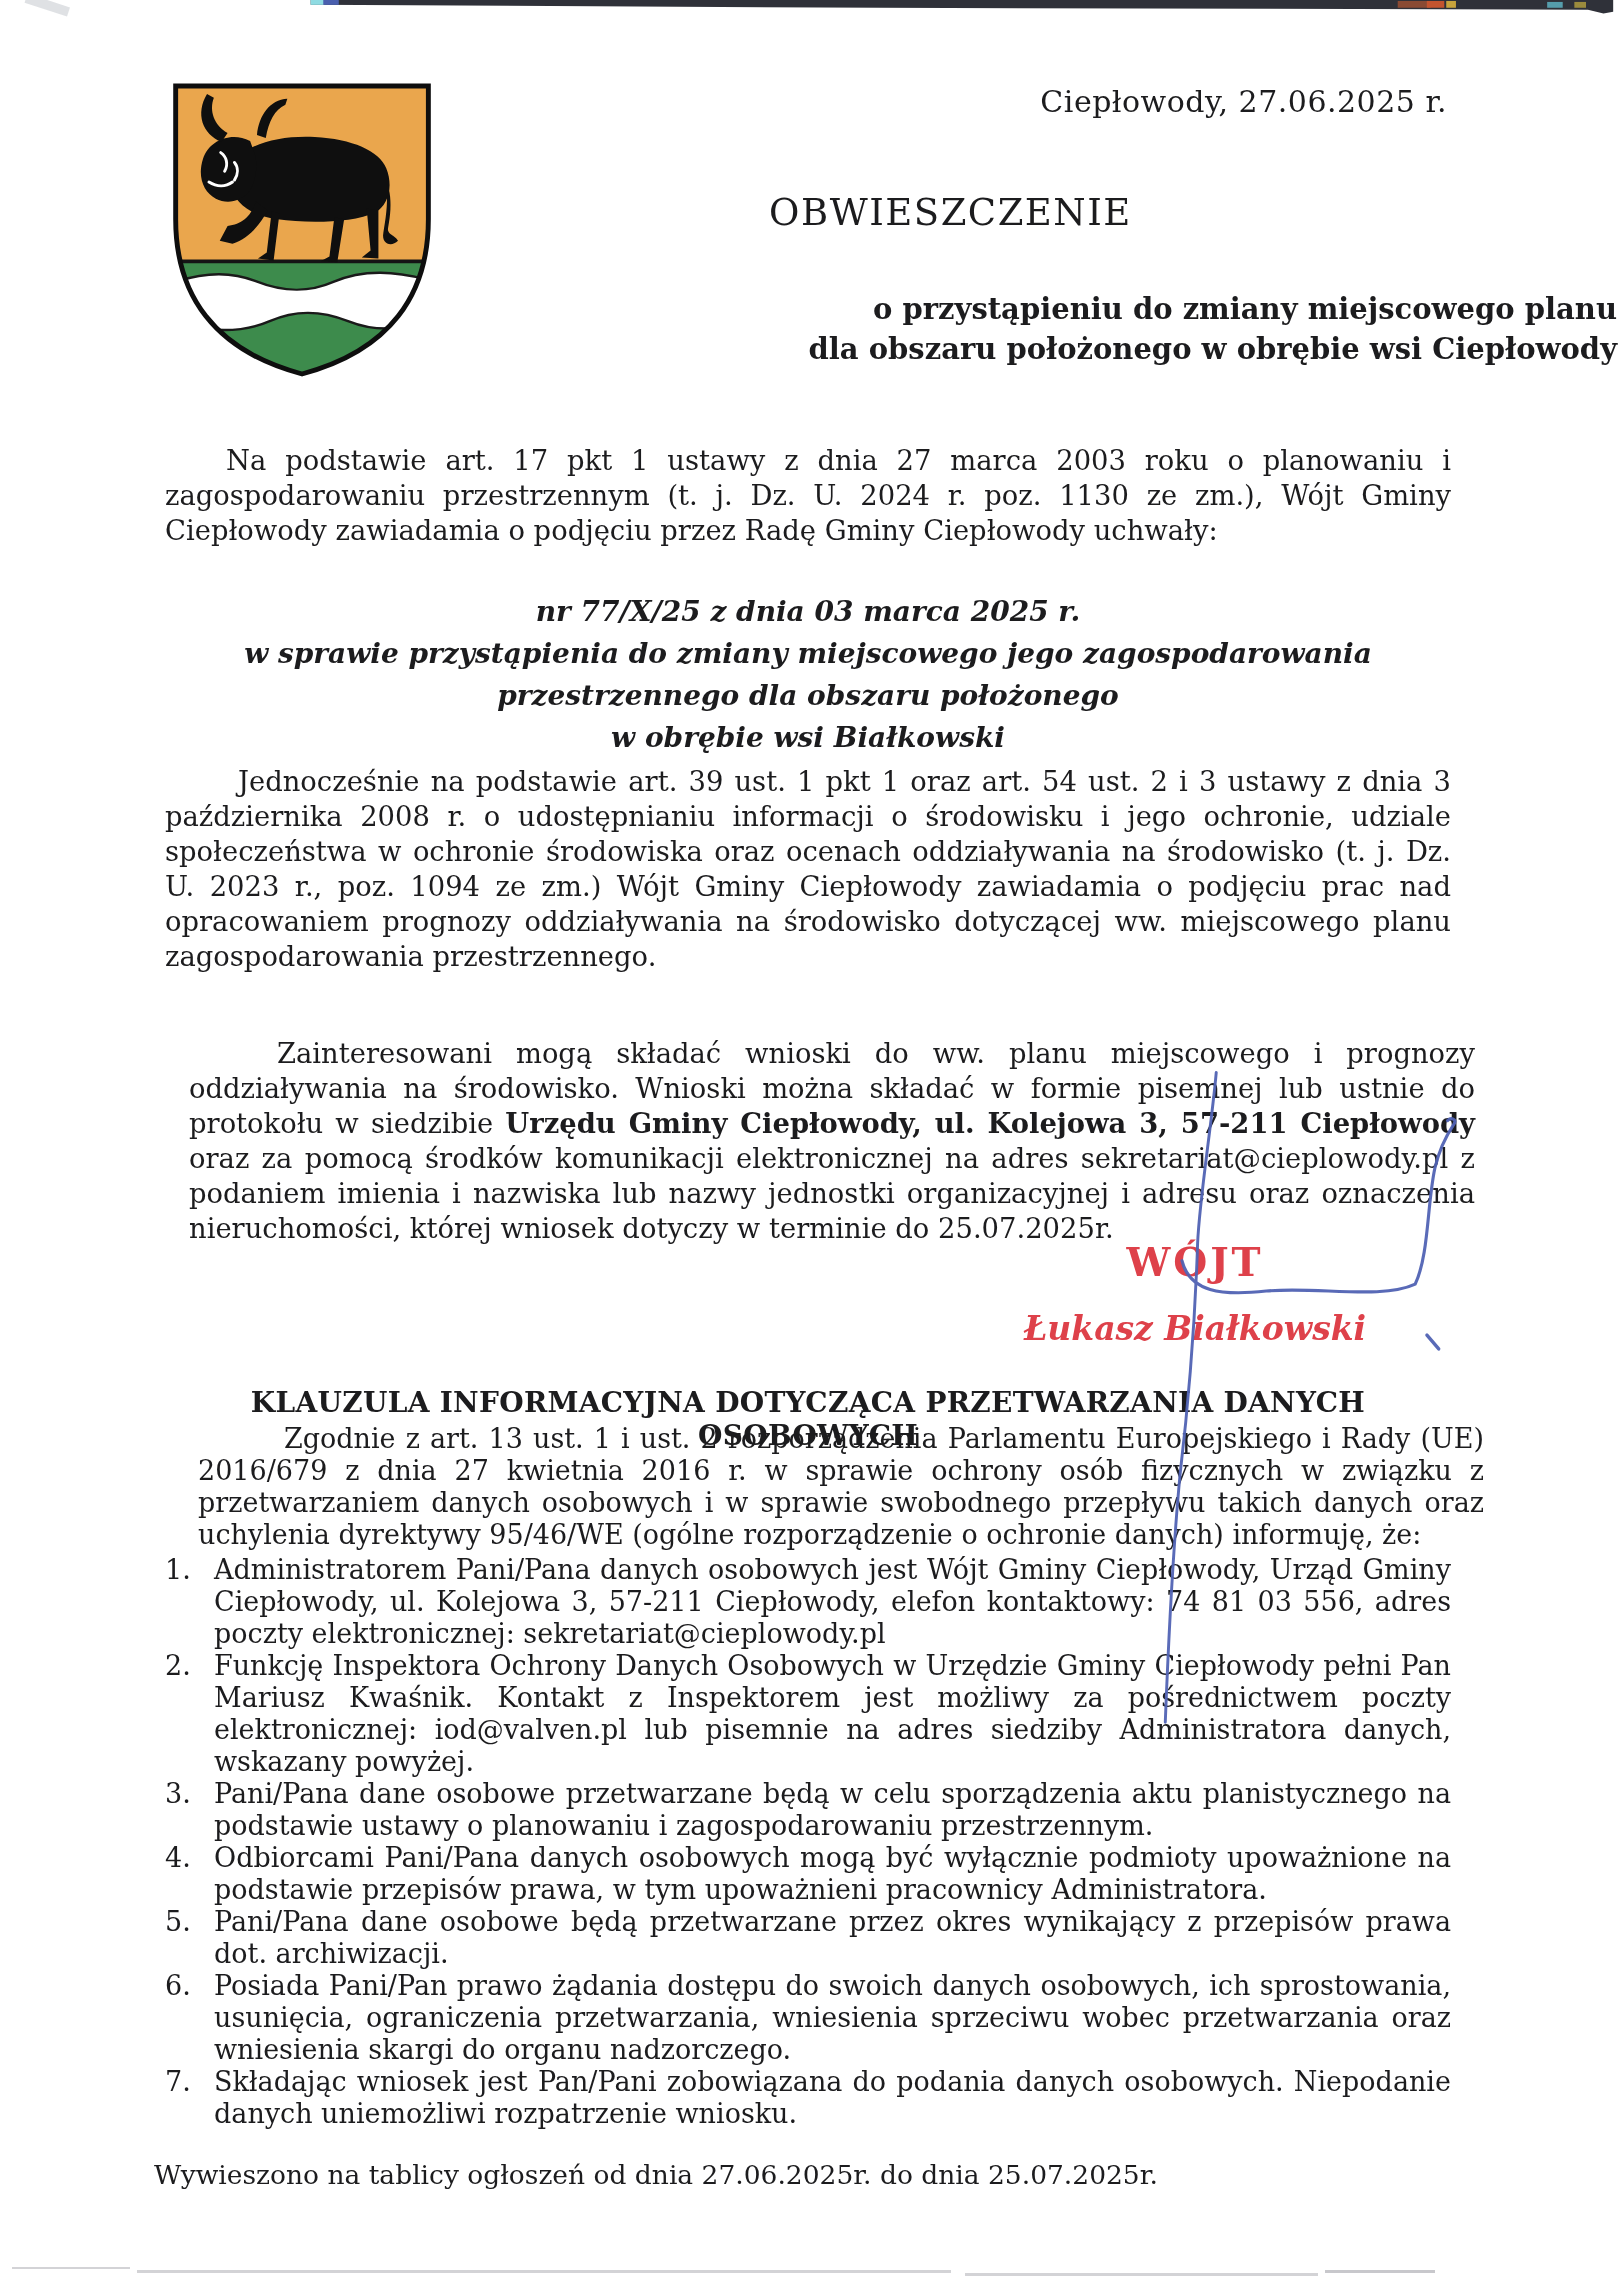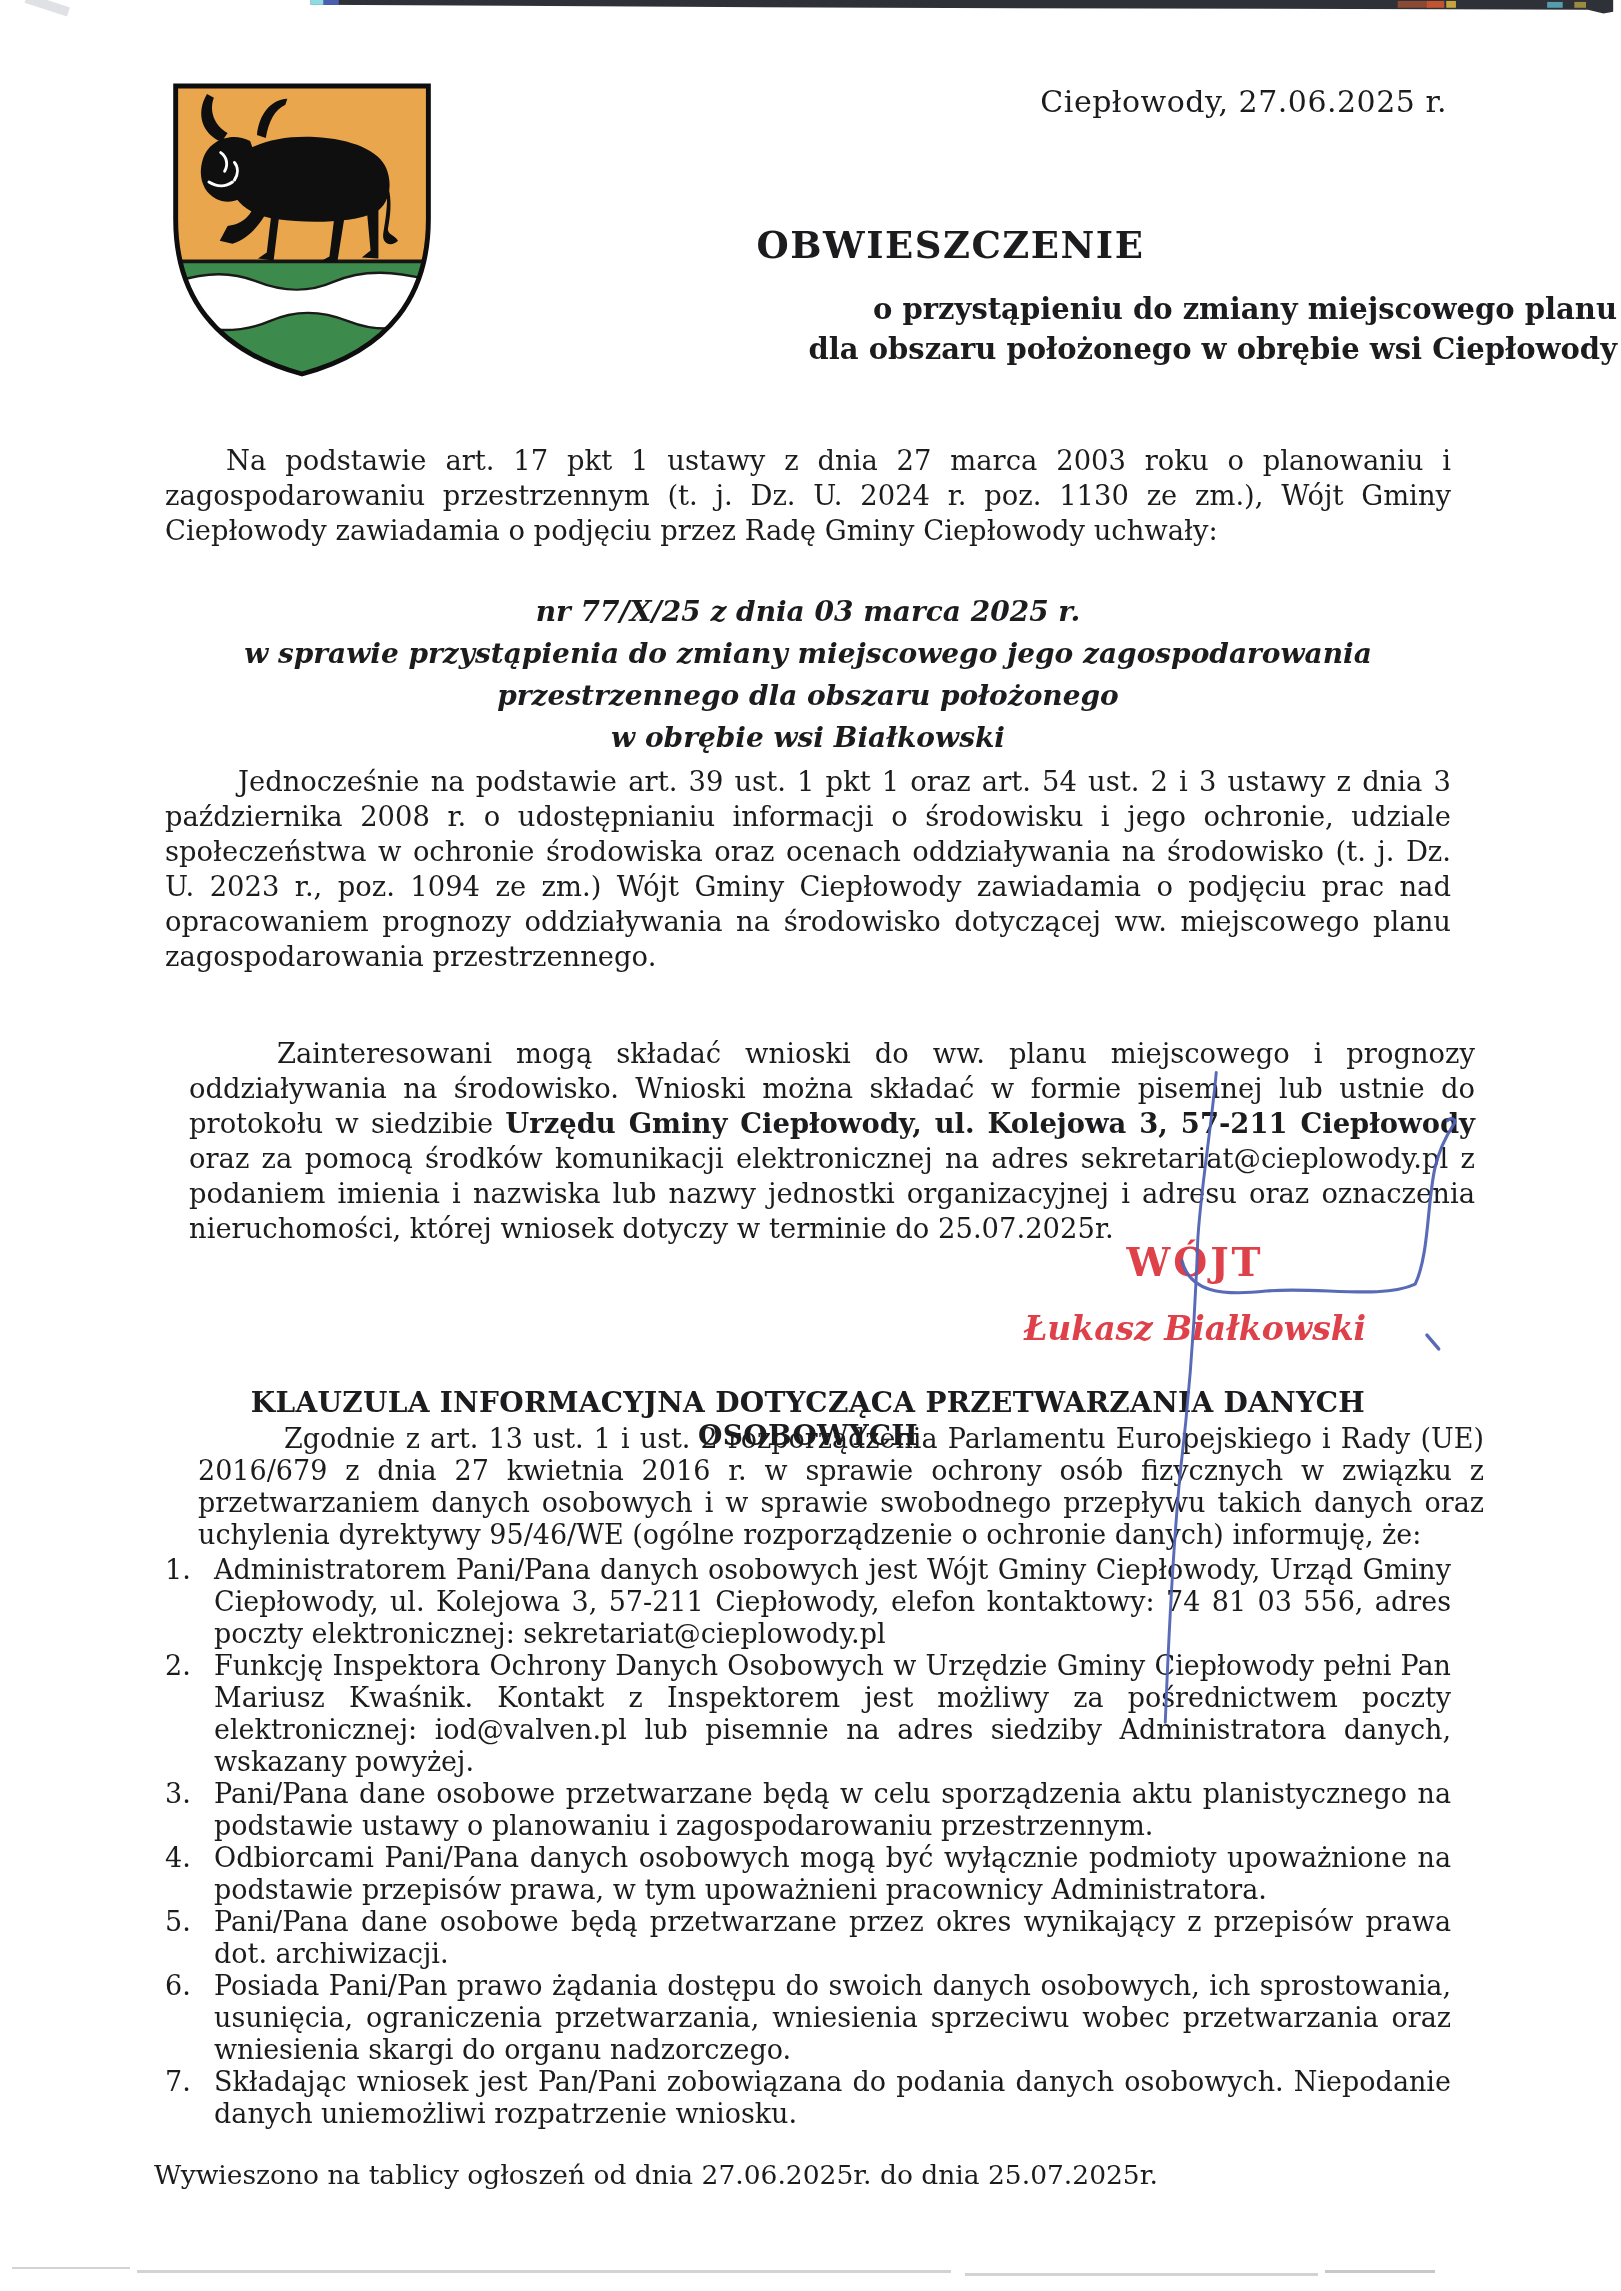--- a/index.html
+++ b/index.html
@@ -22,7 +22,7 @@
   .arms{left:160px;top:74px;}
   
   .date-line{left:882px;top:84px;width:565px;text-align:right;font-size:30px;letter-spacing:0.5px;}
-  .doc-title{left:284px;top:191px;width:1333px;text-align:center;font-size:37px;font-weight:bold;letter-spacing:1.5px;margin-top:32px;}
+  .doc-title{left:284px;top:191px;width:1333px;text-align:center;font-size:37px;font-weight:normal;letter-spacing:1.5px;}
   .subtitle{left:304px;top:289px;width:1313px;text-align:right;font-size:29px;font-weight:bold;line-height:40px;}
   
   .para{left:165px;width:1286px;font-size:27.4px;line-height:35px;text-align:justify;}

